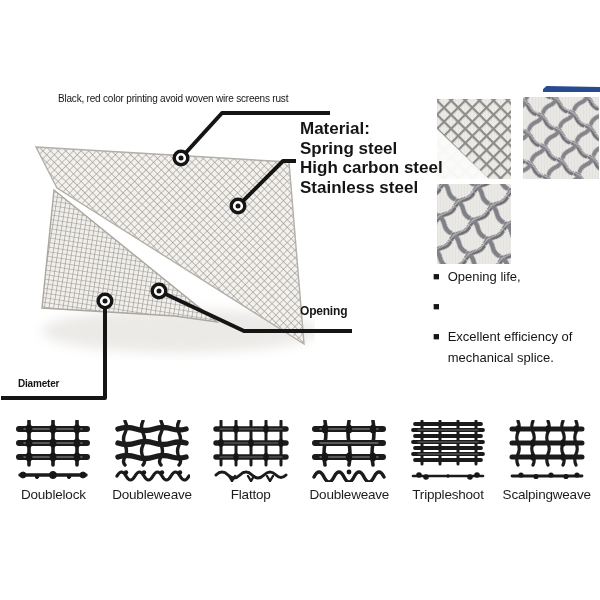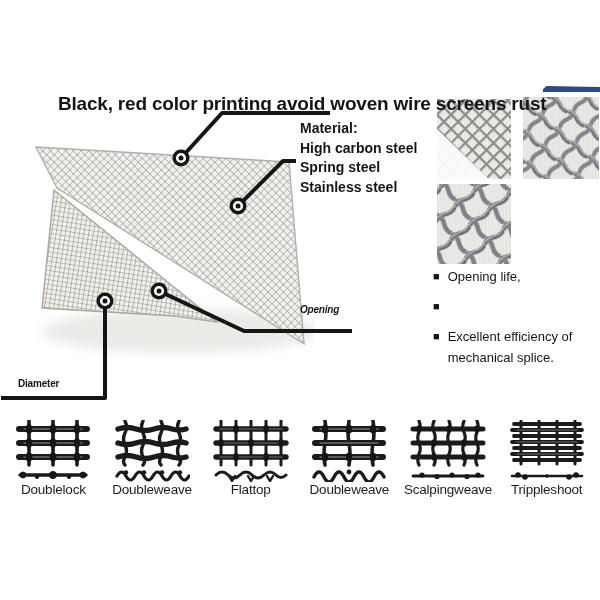--- a/index.html
+++ b/index.html
@@ -9,7 +9,7 @@
   }
   .abs{position:absolute;}
   .overlay{position:absolute;left:0;top:0;width:600px;height:600px;pointer-events:none;z-index:5;}
-  .note{font-weight:bold;font-size:19px;letter-spacing:-0.2px;white-space:nowrap;z-index:6;}
+  .note{font-weight:normal;font-size:10px;letter-spacing:-0.2px;white-space:nowrap;z-index:6;}
   .top-note{left:58px;top:93px;}
   .material{left:300px;top:119px;line-height:19.5px;font-weight:bold;font-size:14px;z-index:6;}
   .opening-label{left:300px;top:304px;font-weight:bold;font-size:10px;z-index:6;font-style:italic;}

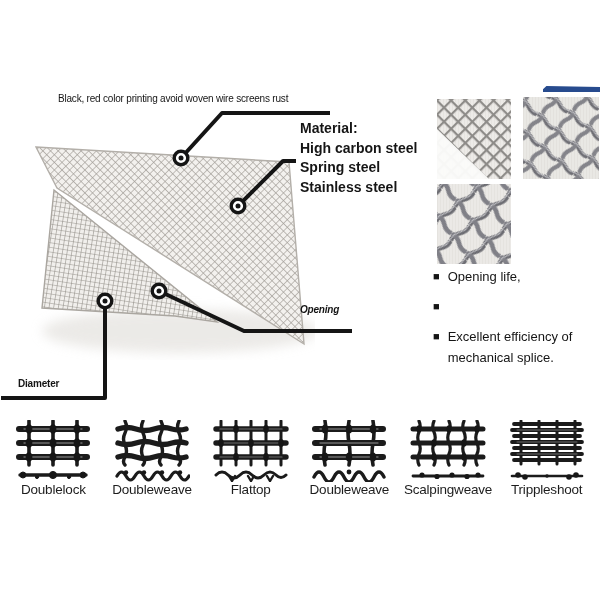--- a/index.html
+++ b/index.html
@@ -11,7 +11,7 @@
   .overlay{position:absolute;left:0;top:0;width:600px;height:600px;pointer-events:none;z-index:5;}
   .note{font-weight:normal;font-size:10px;letter-spacing:-0.2px;white-space:nowrap;z-index:6;}
   .top-note{left:58px;top:93px;}
-  .material{left:300px;top:119px;line-height:19.5px;font-weight:bold;font-size:14px;z-index:6;}
+  .material{left:300px;top:119px;line-height:19.5px;font-weight:bold;font-size:17px;z-index:6;}
   .opening-label{left:300px;top:304px;font-weight:bold;font-size:10px;z-index:6;font-style:italic;}
   .diameter-label{left:18px;top:378px;font-weight:bold;font-size:10px;z-index:6;}
   .features{left:433px;top:266px;width:170px;z-index:6;}

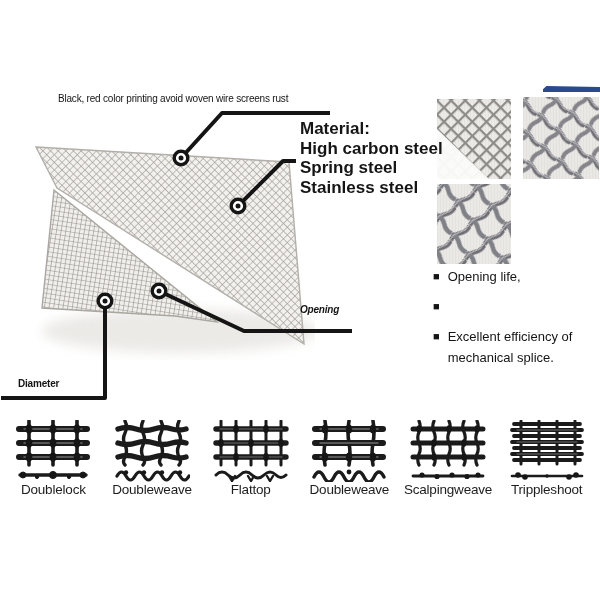--- a/index.html
+++ b/index.html
@@ -137,8 +137,8 @@
 
   <div class="abs material">
     <div>Material:</div>
+    <div>Spring steel</div>
     <div>High carbon steel</div>
-    <div>Spring steel</div>
     <div>Stainless steel</div>
   </div>
 

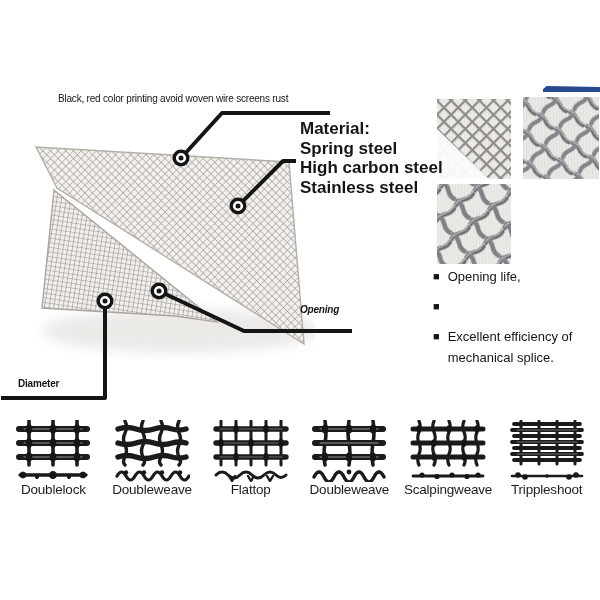--- a/index.html
+++ b/index.html
@@ -12,7 +12,7 @@
   .note{font-weight:normal;font-size:10px;letter-spacing:-0.2px;white-space:nowrap;z-index:6;}
   .top-note{left:58px;top:93px;}
   .material{left:300px;top:119px;line-height:19.5px;font-weight:bold;font-size:17px;z-index:6;}
-  .opening-label{left:300px;top:304px;font-weight:bold;font-size:10px;z-index:6;font-style:italic;}
+  .opening-label{left:300px;top:304px;font-weight:bold;font-size:12px;z-index:6;}
   .diameter-label{left:18px;top:378px;font-weight:bold;font-size:10px;z-index:6;}
   .features{left:433px;top:266px;width:170px;z-index:6;}
   .feature-item{display:flex;align-items:flex-start;margin-bottom:9px;font-size:13px;line-height:21px;}

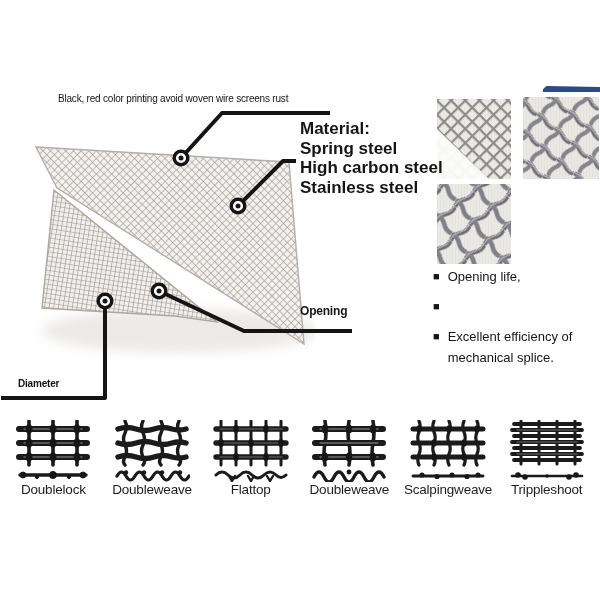--- a/index.html
+++ b/index.html
@@ -26,7 +26,7 @@
   .main-photo{left:20px;top:135px;z-index:1;}
   .weave-row{left:4px;top:420px;width:592px;display:flex;z-index:4;}
   .weave-item{flex:1 1 0;display:flex;flex-direction:column;align-items:center;}
-  .weave-label{font-size:13.5px;color:#1d1d1d;letter-spacing:-0.2px;white-space:nowrap;}
+  .weave-label{margin-top:5px;font-size:13.5px;color:#1d1d1d;letter-spacing:-0.2px;white-space:nowrap;}
   .wicon{display:block;}
   .wicon *{stroke-linecap:round;}
 </style>

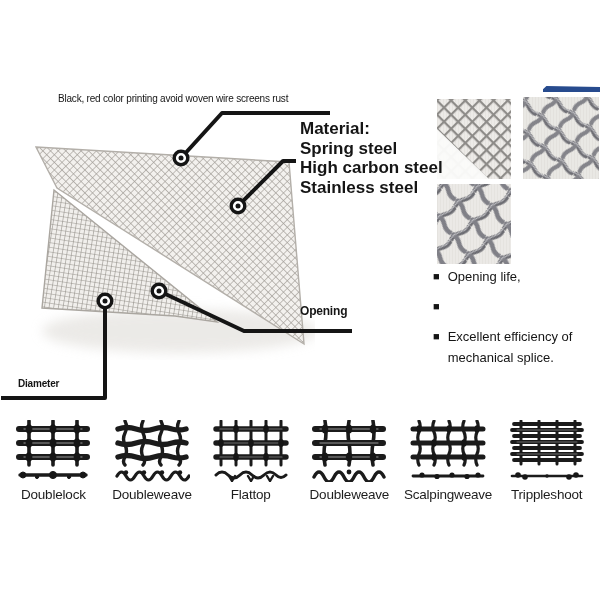--- a/index.html
+++ b/index.html
@@ -269,6 +269,27 @@
     <div class="weave-item">
       <svg class="wicon" width="76" height="62" viewBox="0 0 76 62">
         <g stroke="#1b1b1b" fill="none">
+          <path d="M5,4 H71 M3,10 H73 M5,16 H71 M3,22 H73 M5,28 H71 M3,34 H73 M5,40 H71" stroke-width="3.8"></path>
+          <path d="M12,1 V44 M30,1 V44 M48,1 V44 M66,1 V44" stroke-width="3"></path>
+          <path d="M8,10 H68 M8,22 H68 M8,34 H68" stroke="#6e6e6e" stroke-width="1"></path>
+        </g>
+        <g stroke="#1b1b1b" fill="none">
+          <path d="M3,56 H73" stroke-width="2.6"></path>
+        </g>
+        <g fill="#161616">
+          <circle cx="9" cy="55" r="2.8"></circle>
+            <circle cx="16" cy="57" r="2.8"></circle>
+          <circle cx="60" cy="57" r="2.8"></circle>
+            <circle cx="67" cy="55" r="2.8"></circle>
+          <circle cx="38" cy="56" r="1.8"></circle>
+        </g>
+      </svg>
+      <div class="weave-label">Trippleshoot</div>
+    </div>
+
+    <div class="weave-item">
+      <svg class="wicon" width="76" height="62" viewBox="0 0 76 62">
+        <g stroke="#1b1b1b" fill="none">
           <path d="M9,1 q2.5,5.5 0,11 q-2.5,5.5 0,11 q2.5,5.5 0,11 q-2.5,5.5 0,11" stroke-width="3.2"></path>
           <path d="M24,1 q-2.5,5.5 0,11 q2.5,5.5 0,11 q-2.5,5.5 0,11 q2.5,5.5 0,11" stroke-width="3.2"></path>
           <path d="M39,1 q2.5,5.5 0,11 q-2.5,5.5 0,11 q2.5,5.5 0,11 q-2.5,5.5 0,11" stroke-width="3.2"></path>
@@ -299,27 +320,6 @@
       <div class="weave-label">Scalpingweave</div>
     </div>
 
-    <div class="weave-item">
-      <svg class="wicon" width="76" height="62" viewBox="0 0 76 62">
-        <g stroke="#1b1b1b" fill="none">
-          <path d="M5,4 H71 M3,10 H73 M5,16 H71 M3,22 H73 M5,28 H71 M3,34 H73 M5,40 H71" stroke-width="3.8"></path>
-          <path d="M12,1 V44 M30,1 V44 M48,1 V44 M66,1 V44" stroke-width="3"></path>
-          <path d="M8,10 H68 M8,22 H68 M8,34 H68" stroke="#6e6e6e" stroke-width="1"></path>
-        </g>
-        <g stroke="#1b1b1b" fill="none">
-          <path d="M3,56 H73" stroke-width="2.6"></path>
-        </g>
-        <g fill="#161616">
-          <circle cx="9" cy="55" r="2.8"></circle>
-            <circle cx="16" cy="57" r="2.8"></circle>
-          <circle cx="60" cy="57" r="2.8"></circle>
-            <circle cx="67" cy="55" r="2.8"></circle>
-          <circle cx="38" cy="56" r="1.8"></circle>
-        </g>
-      </svg>
-      <div class="weave-label">Trippleshoot</div>
-    </div>
-
   </div>
 </div>
 

